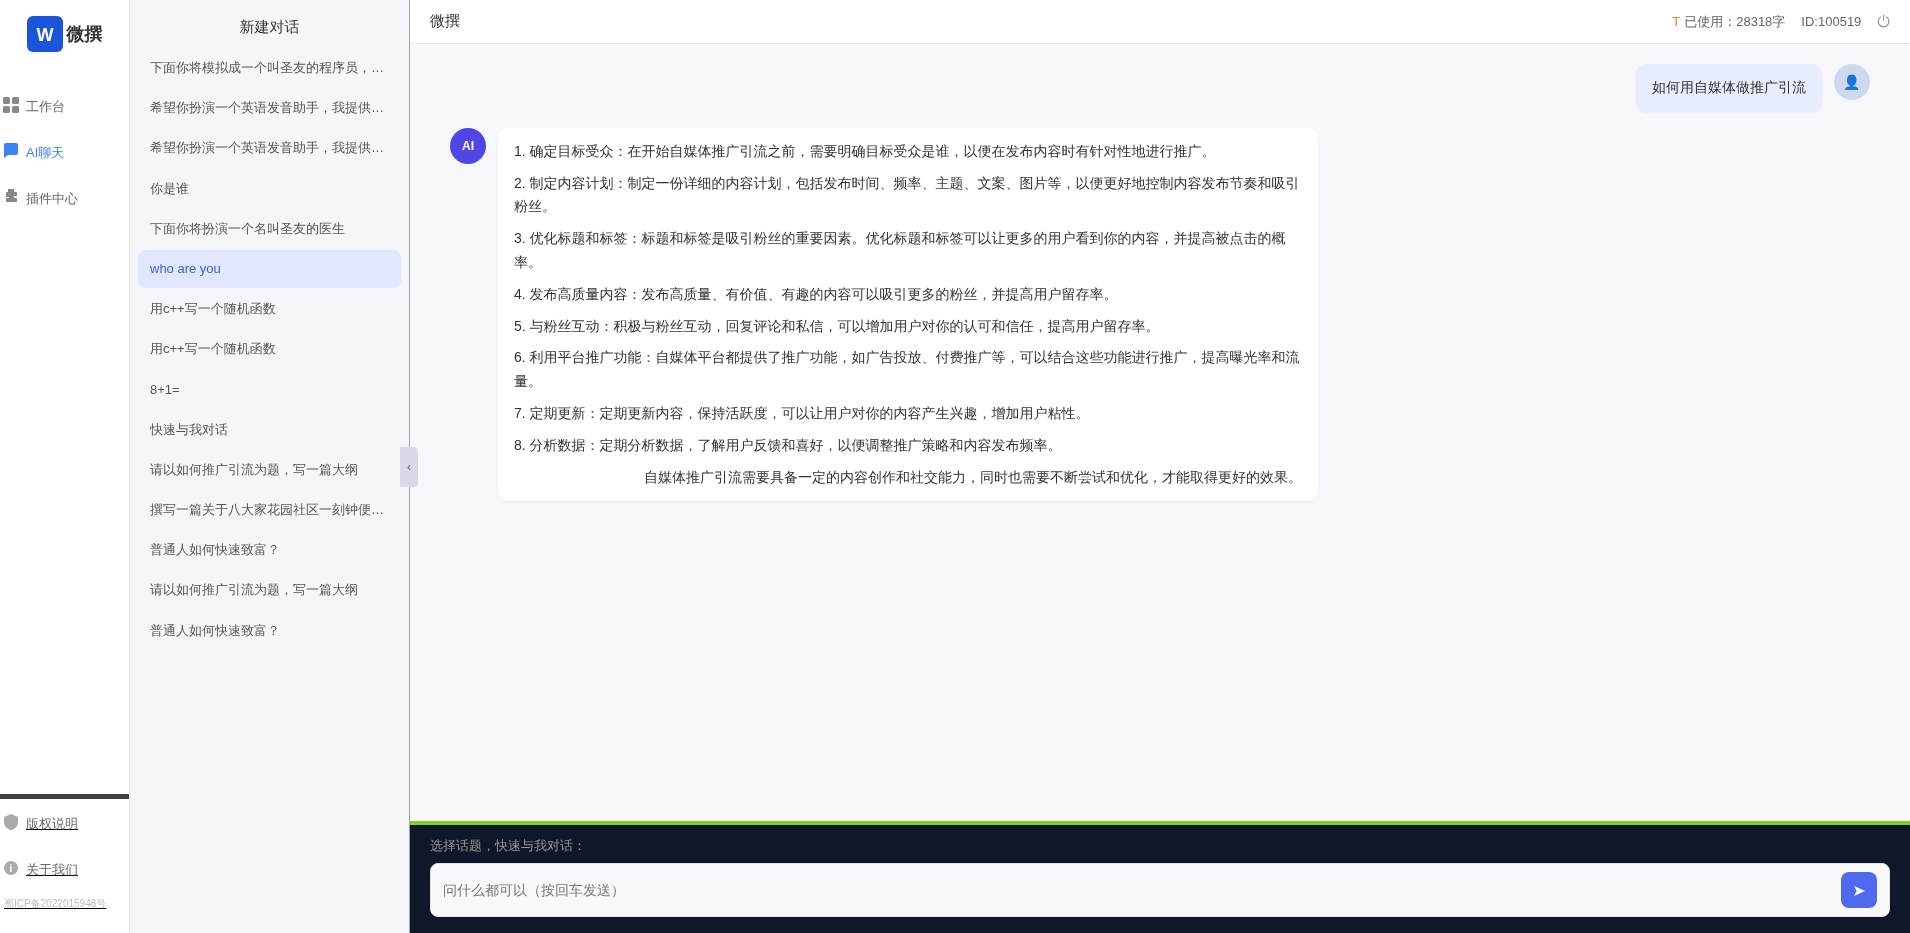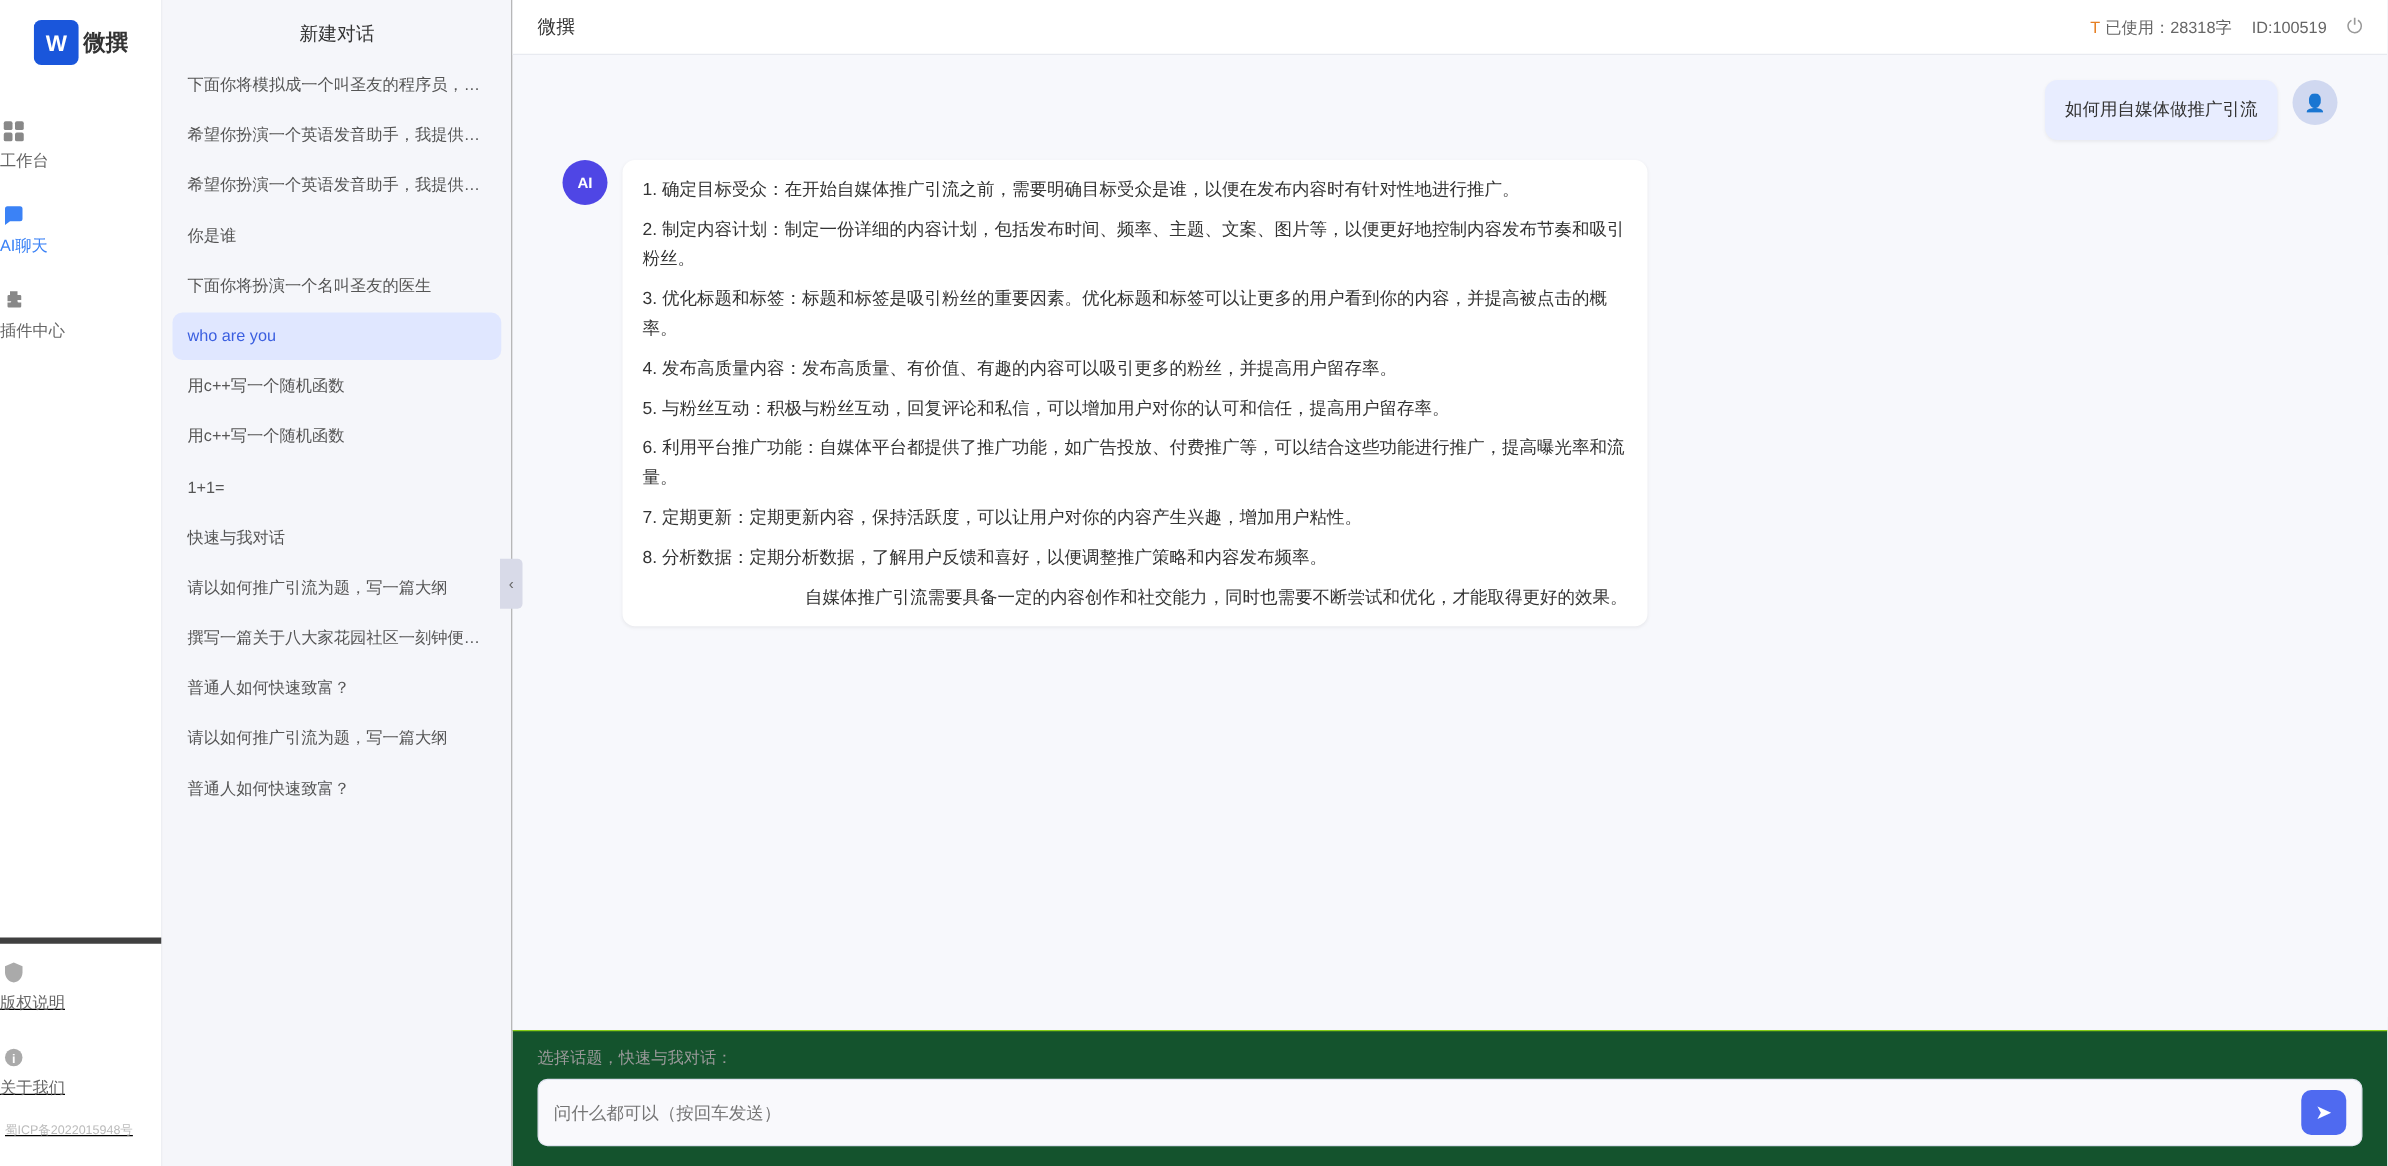--- a/index.html
+++ b/index.html
@@ -38,8 +38,7 @@
     }
     .nav-item {
       display: flex;
-      flex-direction: column;
-      align-items: flex-start;
+      align-items: flex-end;
       padding: 12px 0;
       cursor: pointer;
       font-size: 13px;

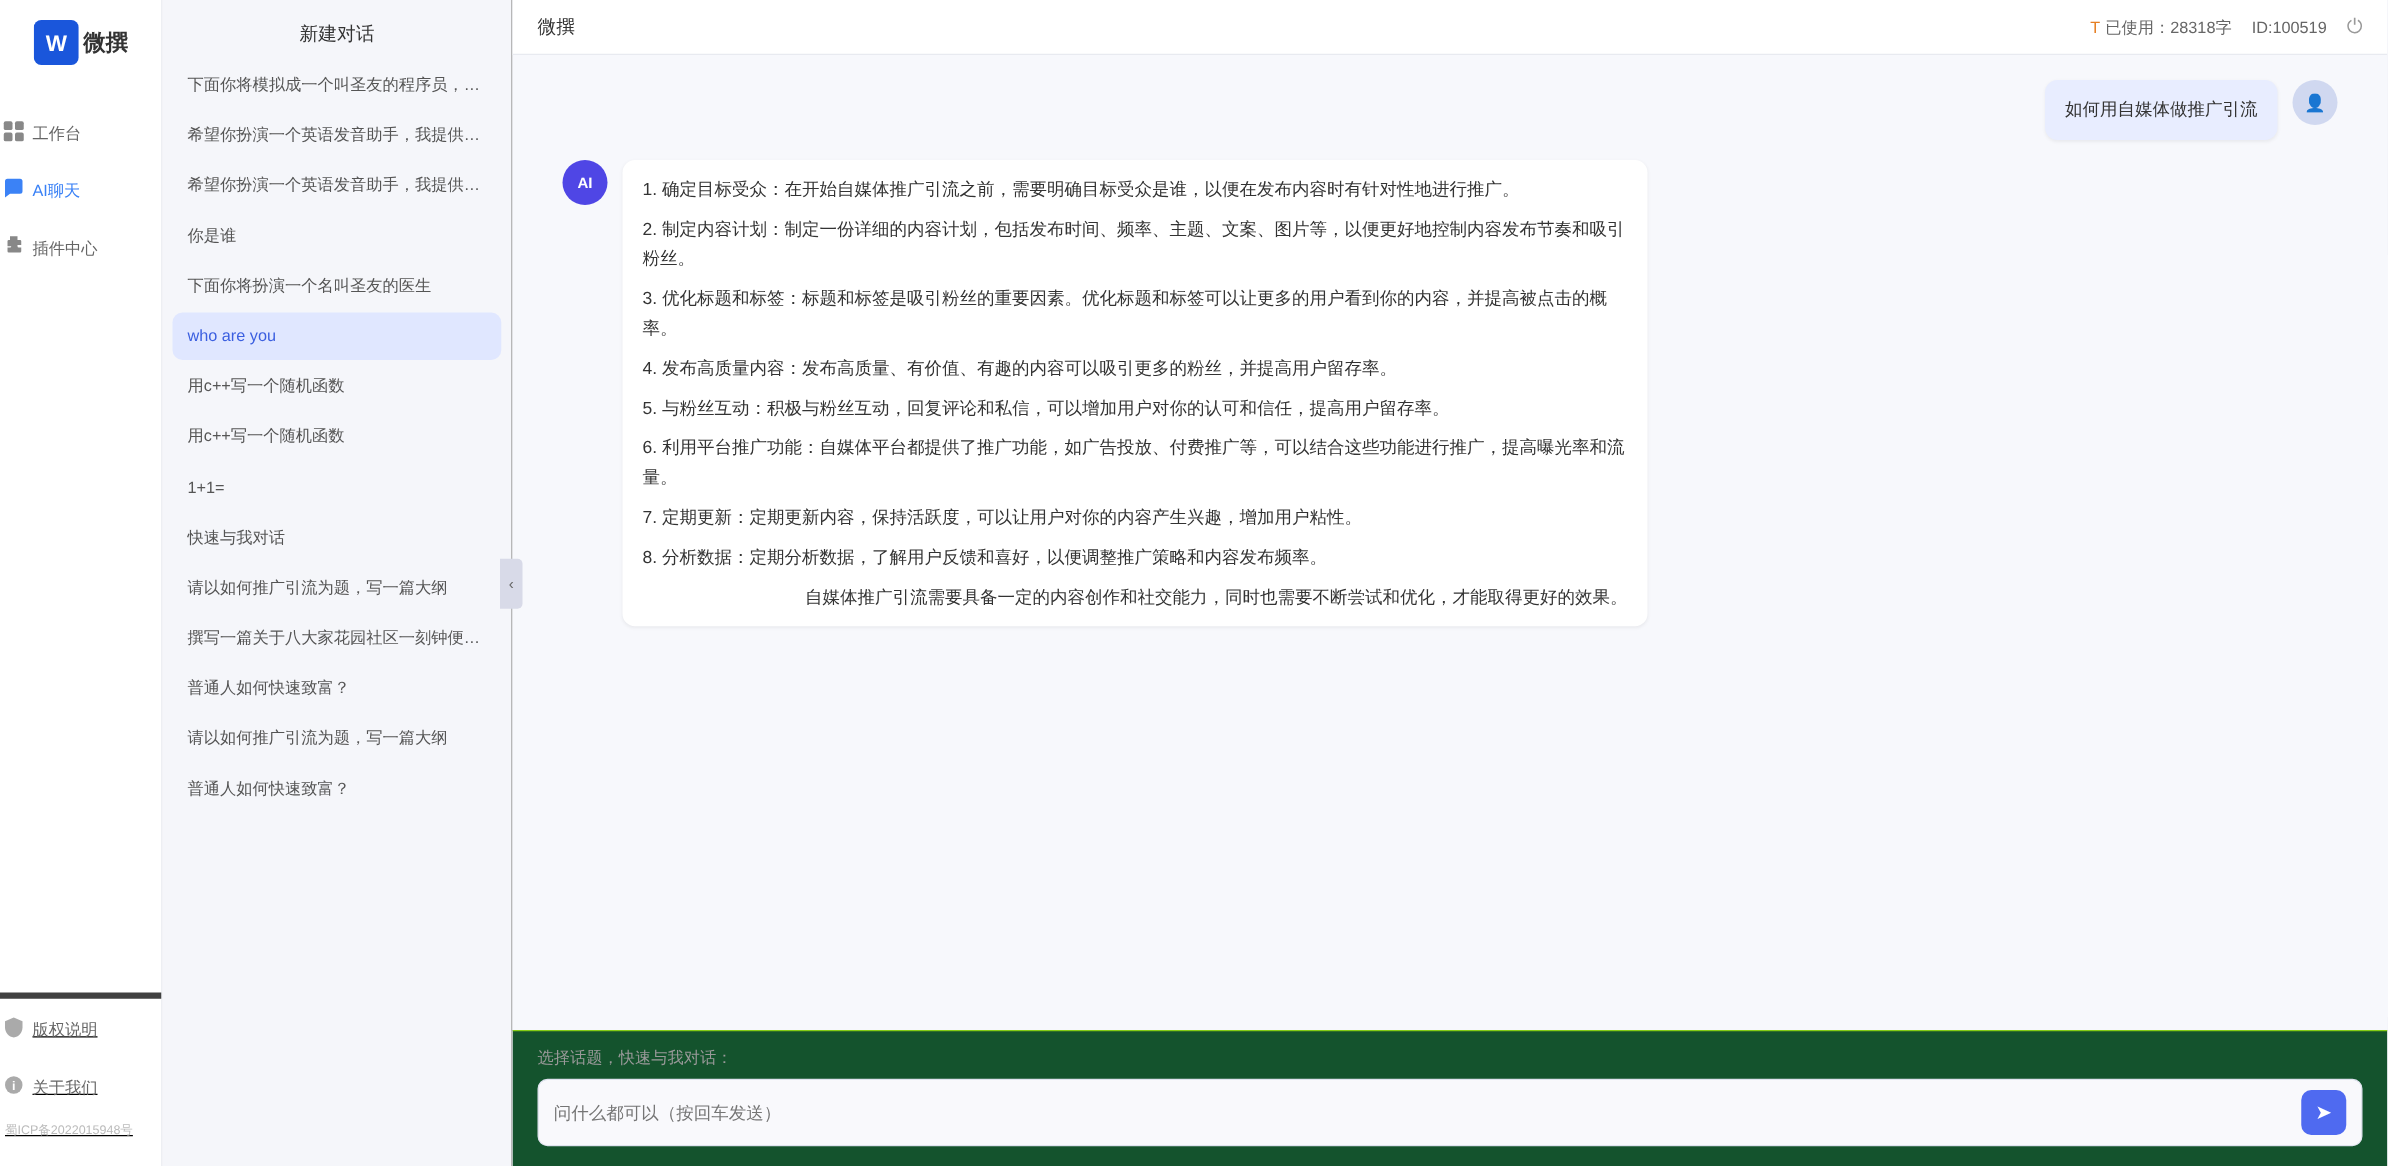--- a/index.html
+++ b/index.html
@@ -340,7 +340,7 @@
       <div class="chat-list-item active">who are you</div>
       <div class="chat-list-item">用c++写一个随机函数</div>
       <div class="chat-list-item">用c++写一个随机函数</div>
-      <div class="chat-list-item">1+1=</div>
+      <div class="chat-list-item">8+1=</div>
       <div class="chat-list-item">快速与我对话</div>
       <div class="chat-list-item">请以如何推广引流为题，写一篇大纲</div>
       <div class="chat-list-item">撰写一篇关于八大家花园社区一刻钟便民生...</div>

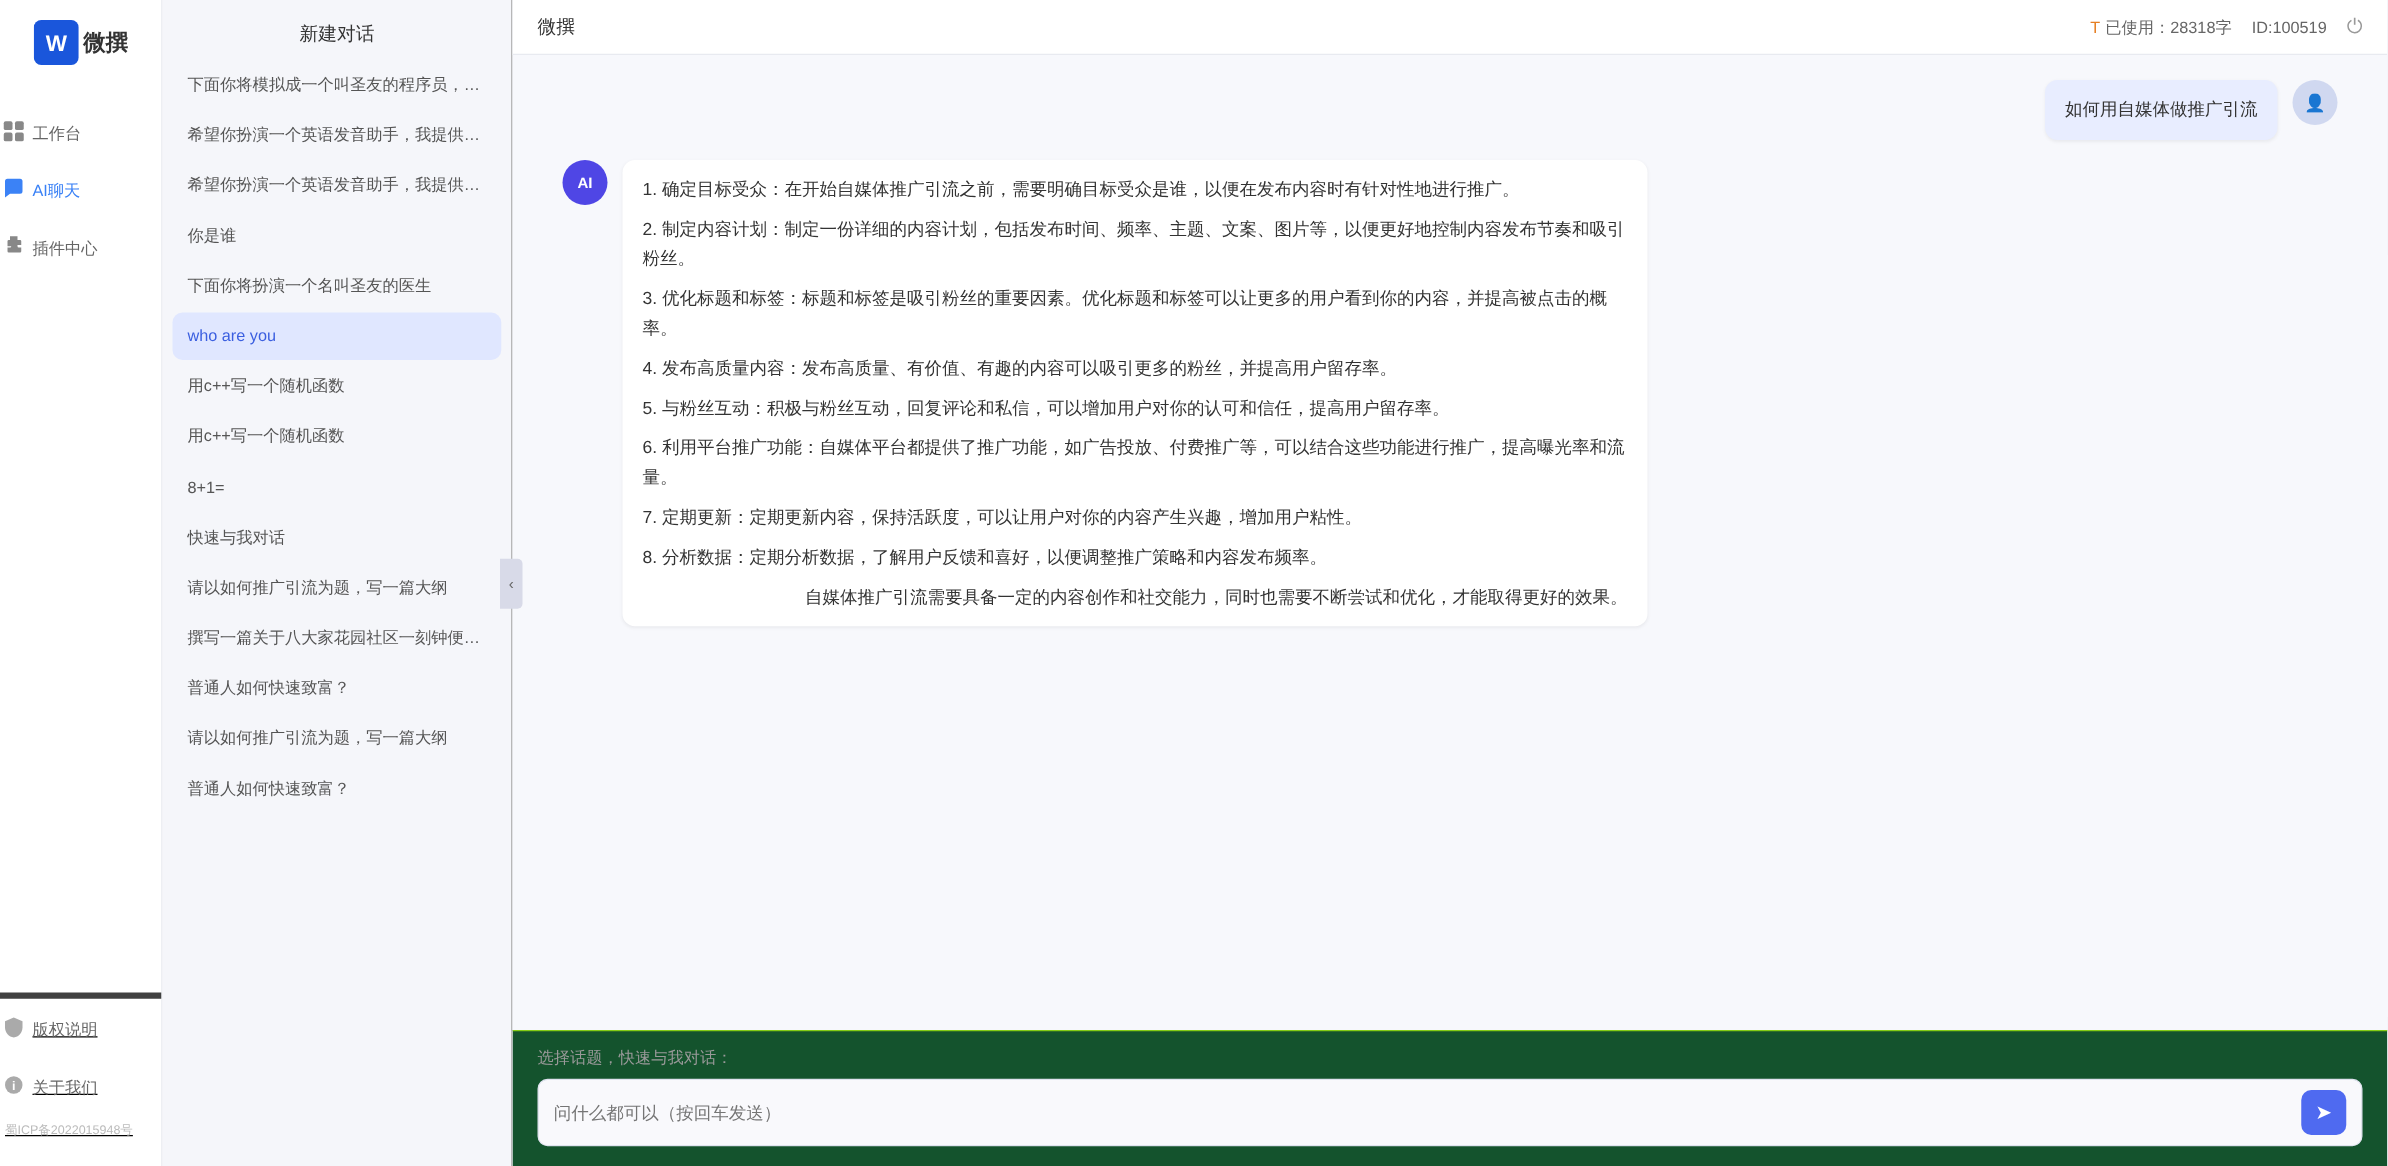--- a/index.html
+++ b/index.html
@@ -223,8 +223,8 @@
 
     
     .input-area {
-      background: #14532d;
-      border-top: 1px solid #84cc16;
+      background: #0f172a;
+      border-top: 4px solid #84cc16;
       padding: 12px 20px 16px;
       flex-shrink: 0;
     }

